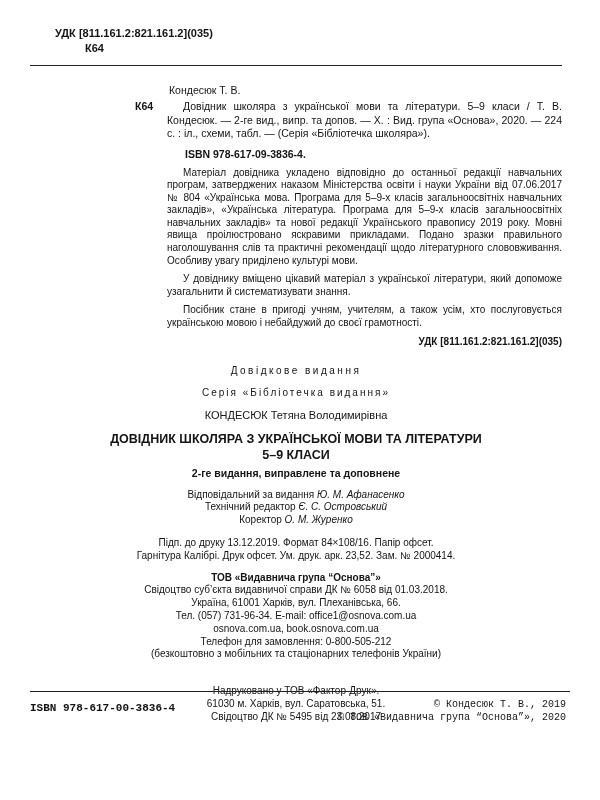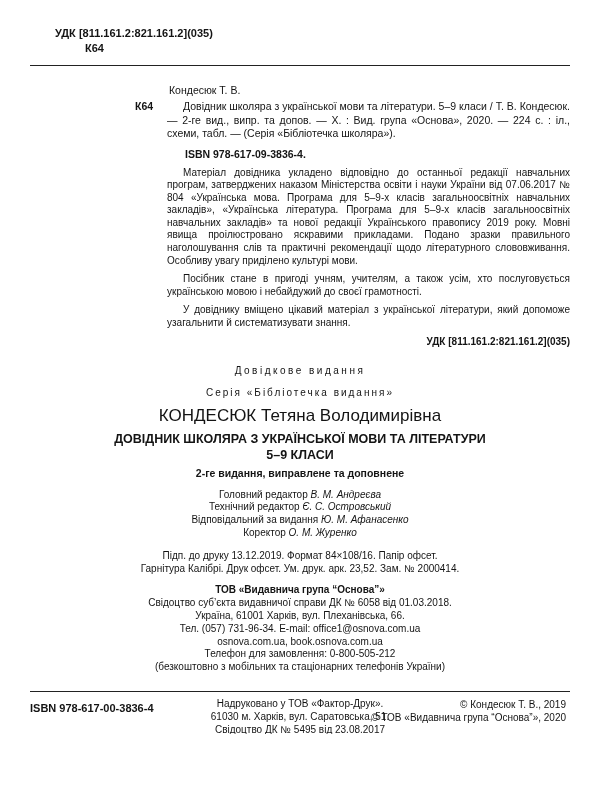--- a/index.html
+++ b/index.html
@@ -7,7 +7,7 @@
   .page{
     width:600px; height:734px; background:#fff; color:#141414;
     font-family:"Liberation Sans", sans-serif;
-    position:relative; padding:26px 30px 0 30px; overflow:hidden;
+    position:relative; padding:26px 38px 0 30px; overflow:hidden;
   }
   .bold{ font-weight:bold; }
   .it{ font-style:italic; }

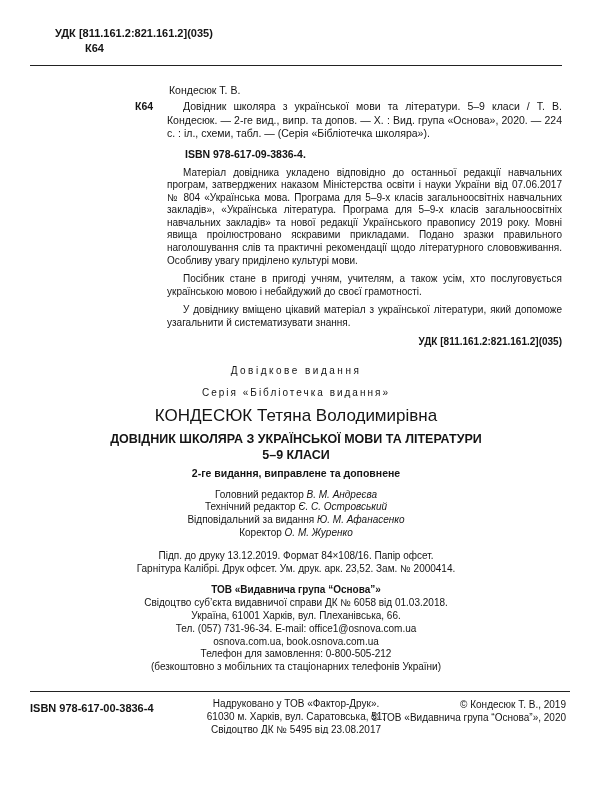--- a/index.html
+++ b/index.html
@@ -67,8 +67,8 @@
     </div>
     <div class="cat-isbn bold">ISBN 978-617-09-3836-4.</div>
     <p class="ann">Матеріал довідника укладено відповідно до останньої редакції навчальних програм, затверджених наказом Міністерства освіти і науки України від 07.06.2017 № 804 «Українська мова. Програма для 5–9-х класів загальноосвітніх навчальних закладів», «Українська література. Програма для 5–9-х класів загальноосвітніх навчальних закладів» та нової редакції Українського правопису 2019 року. Мовні явища проілюстровано яскравими прикладами. Подано зразки правильного наголошування слів та практичні рекомендації щодо літературного слововживання. Особливу увагу приділено культурі мови.</p>
+    <p class="ann">У довіднику вміщено цікавий матеріал з української літератури, який допоможе узагальнити й систематизувати знання.</p>
     <p class="ann">Посібник стане в пригоді учням, учителям, а також усім, хто послуговується українською мовою і небайдужий до своєї грамотності.</p>
-    <p class="ann">У довіднику вміщено цікавий матеріал з української літератури, який допоможе узагальнити й систематизувати знання.</p>
     <div class="udk-right bold">УДК [811.161.2:821.161.2](035)</div>
   </div>
 

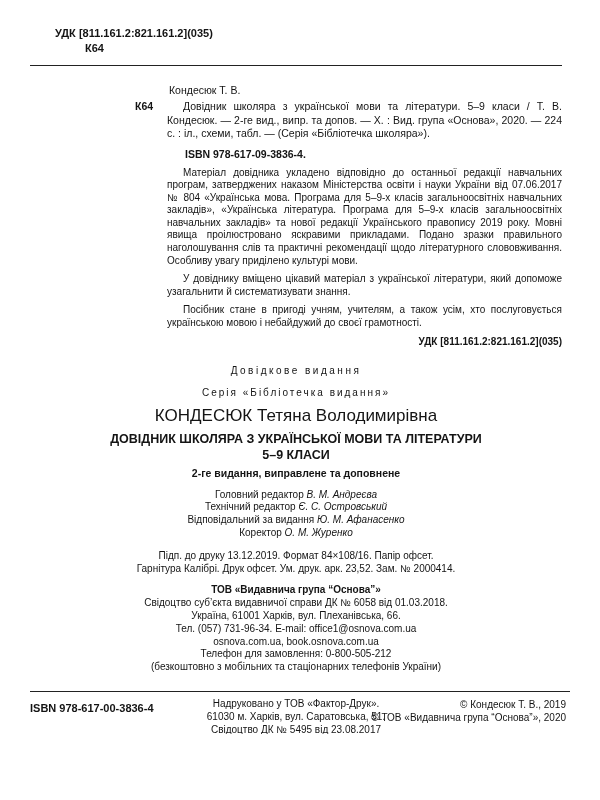--- a/index.html
+++ b/index.html
@@ -32,7 +32,7 @@
   .center-col{ text-align:center; font-size:10px; line-height:13px; }
   .ed-kind{ margin-top:16px; letter-spacing:2.5px; font-size:10px; }
   .ed-series{ margin-top:9px; letter-spacing:2px; font-size:10px; }
-  .ed-author{ margin-top:10px; font-size:17px; }
+  .ed-author{ margin-top:10px; font-size:11px; }
   .ed-title{ margin-top:9px; font-size:12.5px; font-weight:bold; line-height:16px; }
   .ed-title2{ font-size:12.5px; font-weight:bold; line-height:16px; }
   .ed-note{ margin-top:4px; font-weight:bold; font-size:10.5px; }

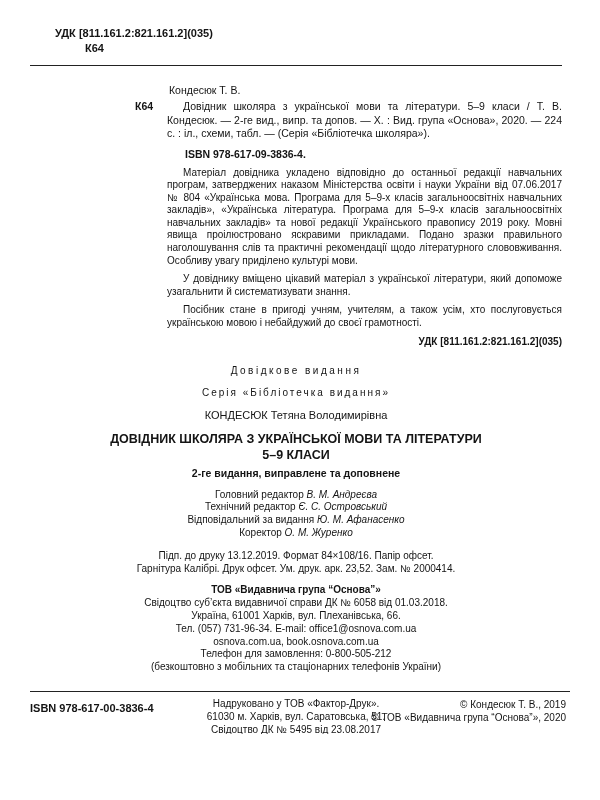--- a/index.html
+++ b/index.html
@@ -81,7 +81,6 @@
     <div class="ed-note">2-ге видання, виправлене та доповнене</div>
 
     <div class="staff">
-      <div class="staff-line"><span>Головний редактор</span> <span class="it">В. М. Андреєва</span></div>
       <div class="staff-line"><span>Технічний редактор</span> <span class="it">Є. С. Островський</span></div>
       <div class="staff-line"><span>Відповідальний за видання</span> <span class="it">Ю. М. Афанасенко</span></div>
       <div class="staff-line"><span>Коректор</span> <span class="it">О. М. Журенко</span></div>

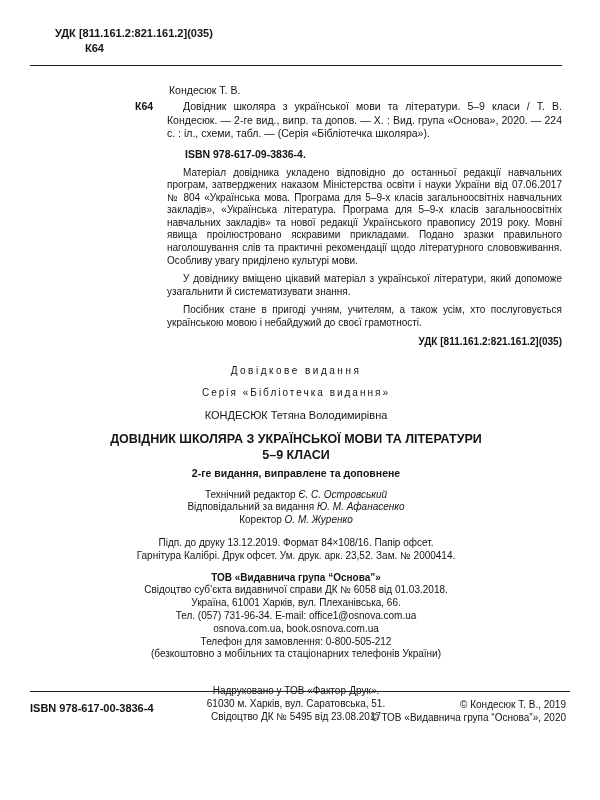--- a/index.html
+++ b/index.html
@@ -81,8 +81,8 @@
     <div class="ed-note">2-ге видання, виправлене та доповнене</div>
 
     <div class="staff">
+      <div class="staff-line"><span>Відповідальний за видання</span> <span class="it">Ю. М. Афанасенко</span></div>
       <div class="staff-line"><span>Технічний редактор</span> <span class="it">Є. С. Островський</span></div>
-      <div class="staff-line"><span>Відповідальний за видання</span> <span class="it">Ю. М. Афанасенко</span></div>
       <div class="staff-line"><span>Коректор</span> <span class="it">О. М. Журенко</span></div>
     </div>
 

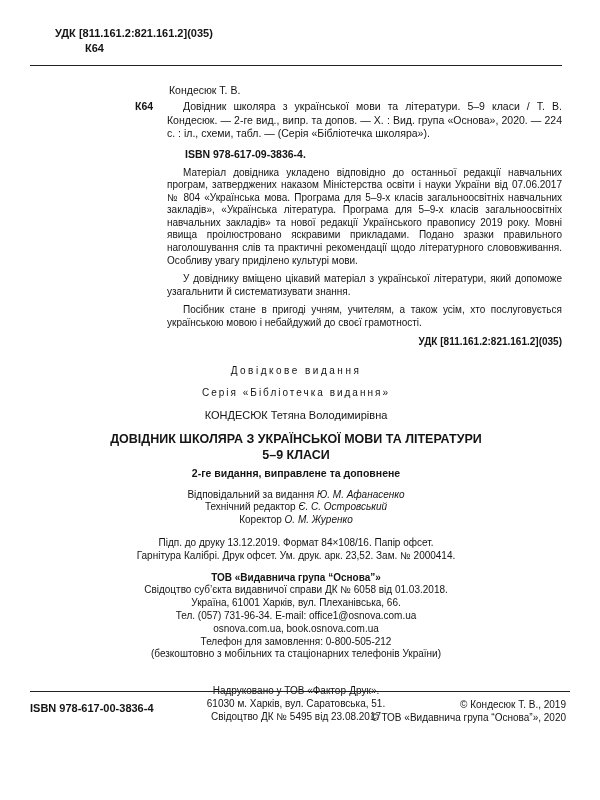--- a/index.html
+++ b/index.html
@@ -44,7 +44,7 @@
 
   
   .footer{ position:absolute; left:30px; right:30px; bottom:10px; }
-  .footer-row{ display:flex; justify-content:space-between; align-items:flex-start; margin-top:6px; }
+  .footer-row{ display:flex; justify-content:space-between; align-items:flex-start; margin-top:6px;font-family:Liberation Mono, monospace; }
   .footer-isbn{ font-size:11px; font-weight:bold; padding-top:4px; }
   .copyrights{ text-align:right; font-size:10px; line-height:13px; padding-right:4px; }
 </style>

